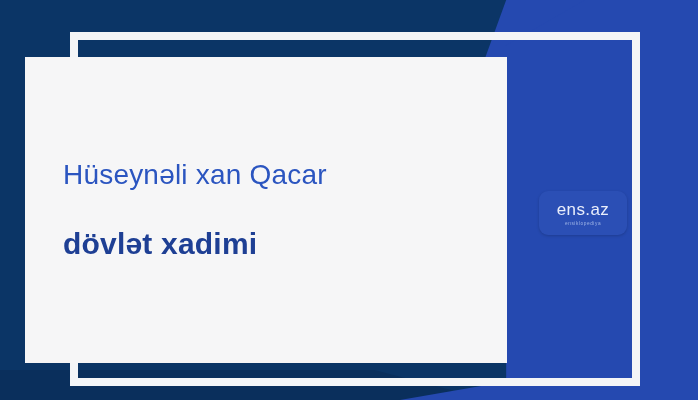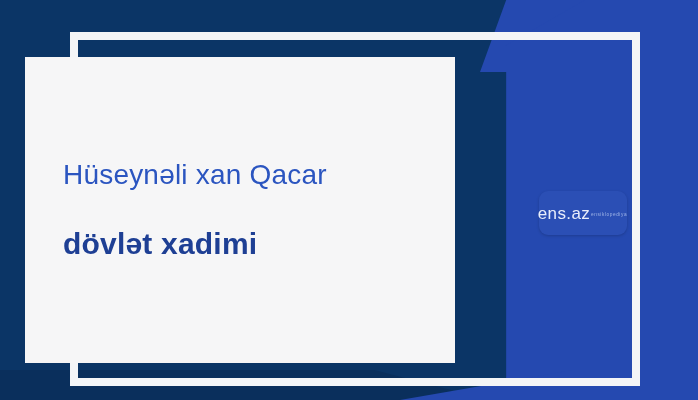--- a/index.html
+++ b/index.html
@@ -83,7 +83,7 @@
     position: absolute;
     left: 25px;
     top: 57px;
-    width: 430px;
+    width: 482px;
     height: 306px;
     background: #f6f6f7;
     box-sizing: border-box;

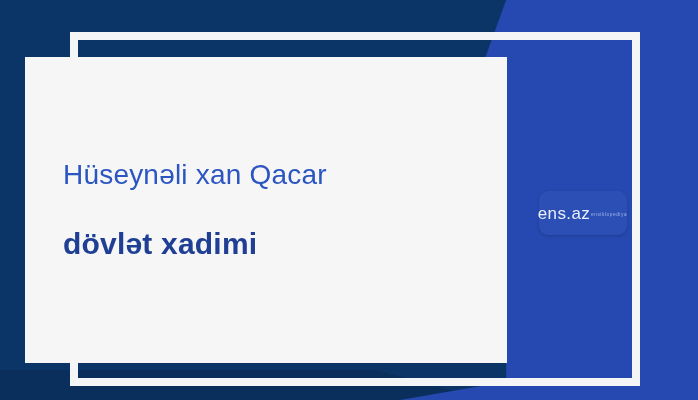--- a/index.html
+++ b/index.html
@@ -123,6 +123,7 @@
     background: #2b4fb5;
     border-radius: 9px;
     display: flex;
+    flex-direction: column;
     align-items: center;
     justify-content: center;
     box-shadow: 0 1px 3px rgba(0,0,0,0.18);

